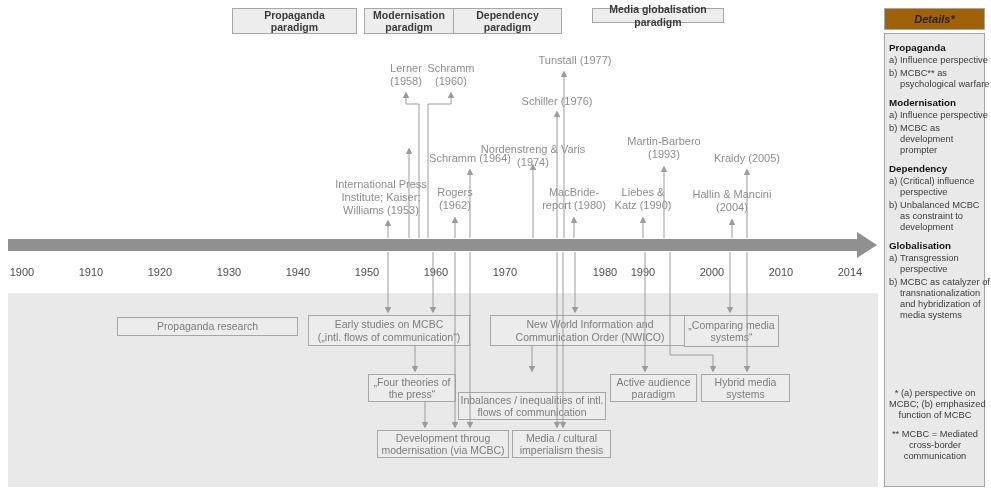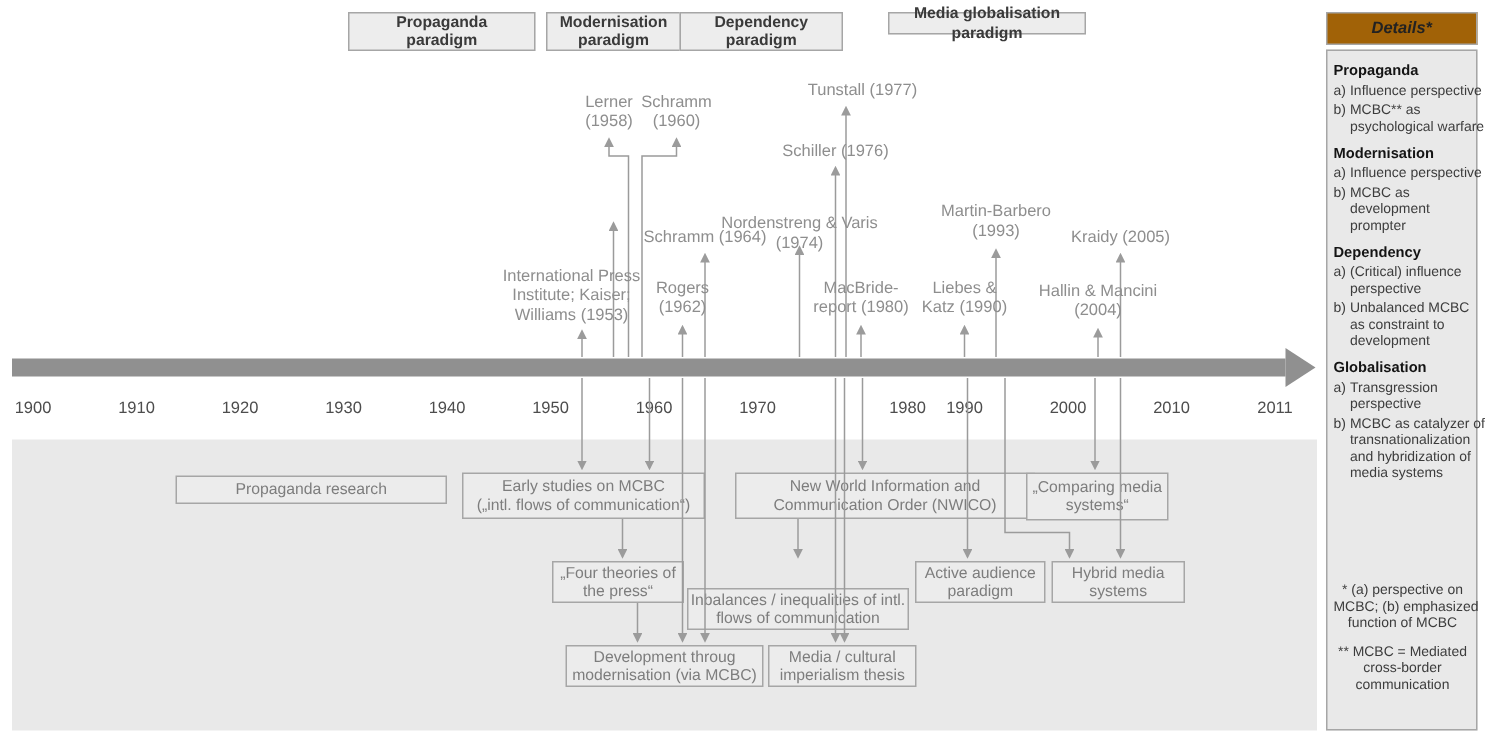--- a/index.html
+++ b/index.html
@@ -87,7 +87,7 @@
   <div class="year" style="left:623px;">1990</div>
   <div class="year" style="left:692px;">2000</div>
   <div class="year" style="left:761px;">2010</div>
-  <div class="year" style="left:830px;">2011</div>
+  <div class="year" style="left:830px;">2014</div>
 
   <div id="panel"></div>
 

